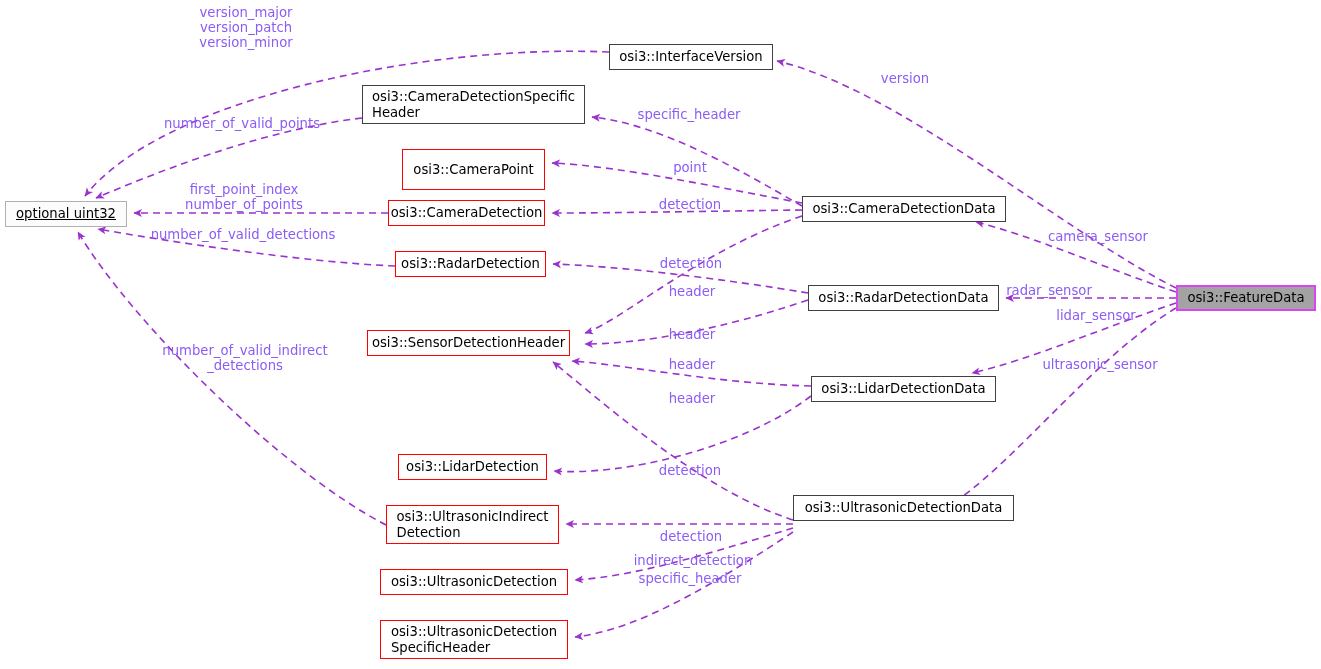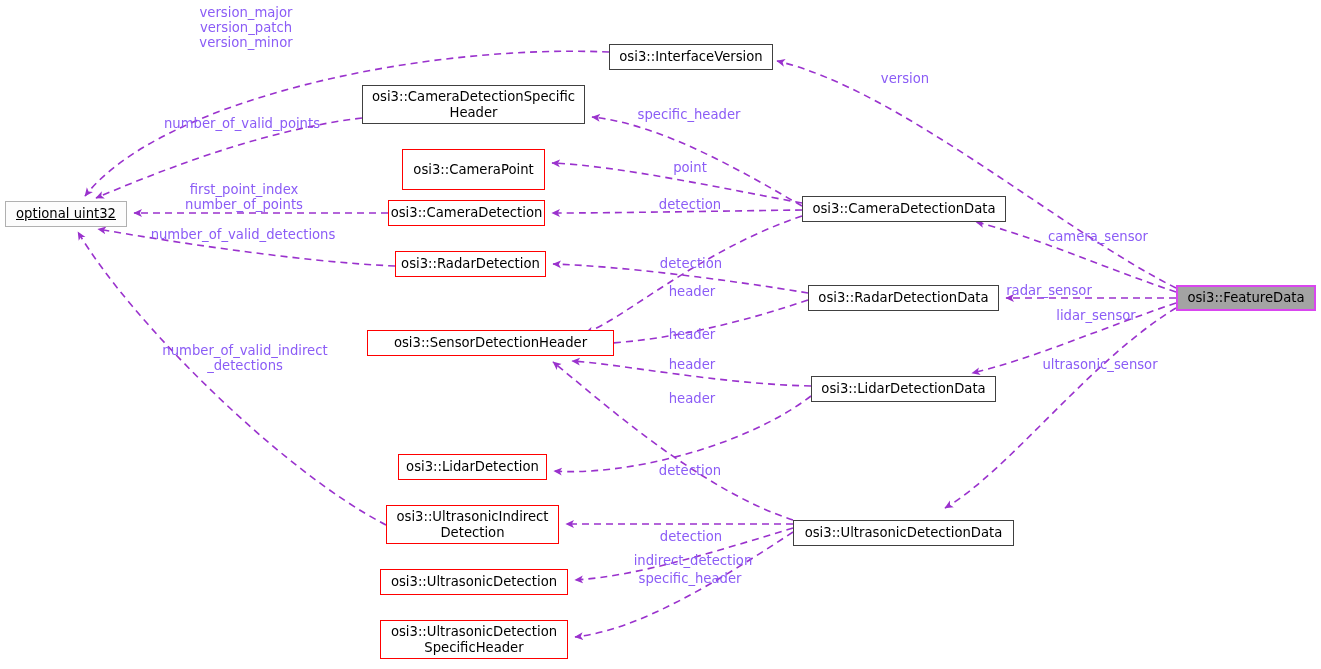--- a/index.html
+++ b/index.html
@@ -28,7 +28,6 @@
     display: flex;
     align-items: center;
     justify-content: center;
-    text-align: center;
     font-size: 13.2px;
     line-height: 16px;
     color: #000000;

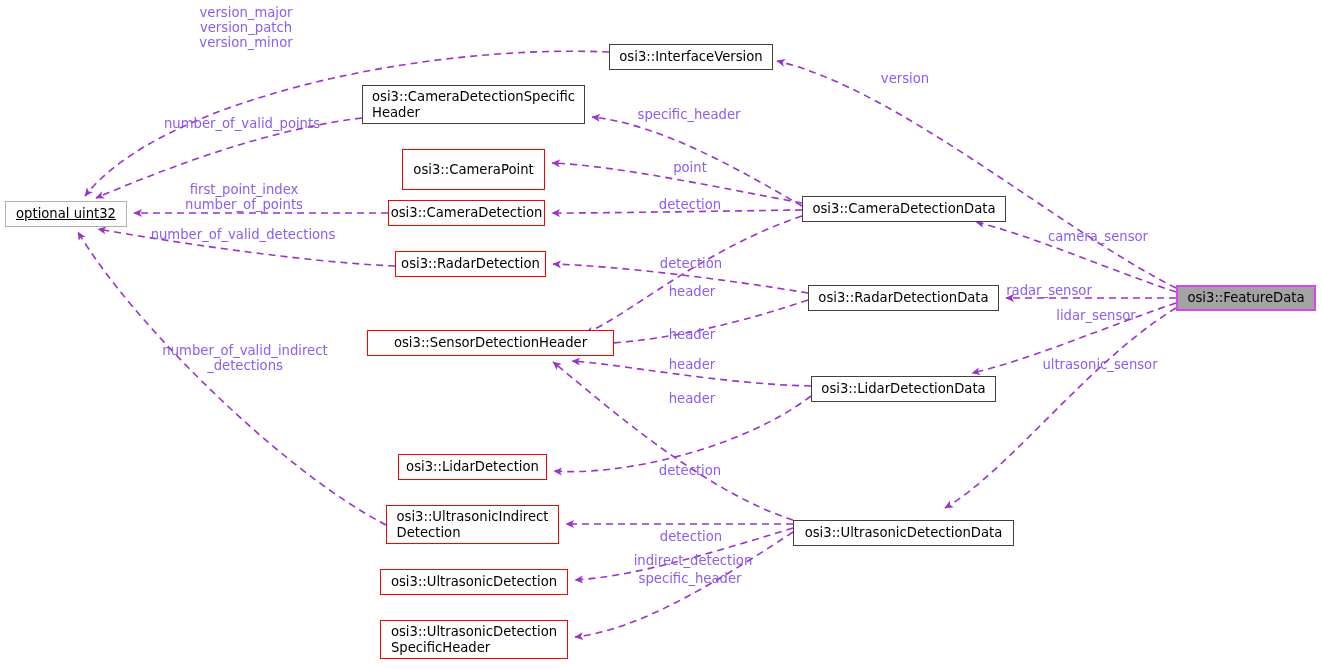--- a/index.html
+++ b/index.html
@@ -106,7 +106,7 @@
       <div class="node red" style="left: 402px; top: 149px; width: 143px; height: 41px;">osi3::CameraPoint</div>
       <div class="node red" style="left: 388px; top: 200px; width: 157px; height: 26px;">osi3::CameraDetection</div>
       <div class="node red" style="left: 395px; top: 251px; width: 151px; height: 26px;">osi3::RadarDetection</div>
-      <div class="node red" style="left: 367px; top: 330px; width: 247px; height: 26px;">osi3::SensorDetectionHeader</div>
+      <div class="node red" style="left: 367px; top: 330px; width: 203px; height: 26px;">osi3::SensorDetectionHeader</div>
       <div class="node red" style="left: 398px; top: 454px; width: 149px; height: 26px;">osi3::LidarDetection</div>
       <div class="node red" style="left: 386px; top: 505px; width: 173px; height: 39px;">osi3::UltrasonicIndirect
 Detection</div>

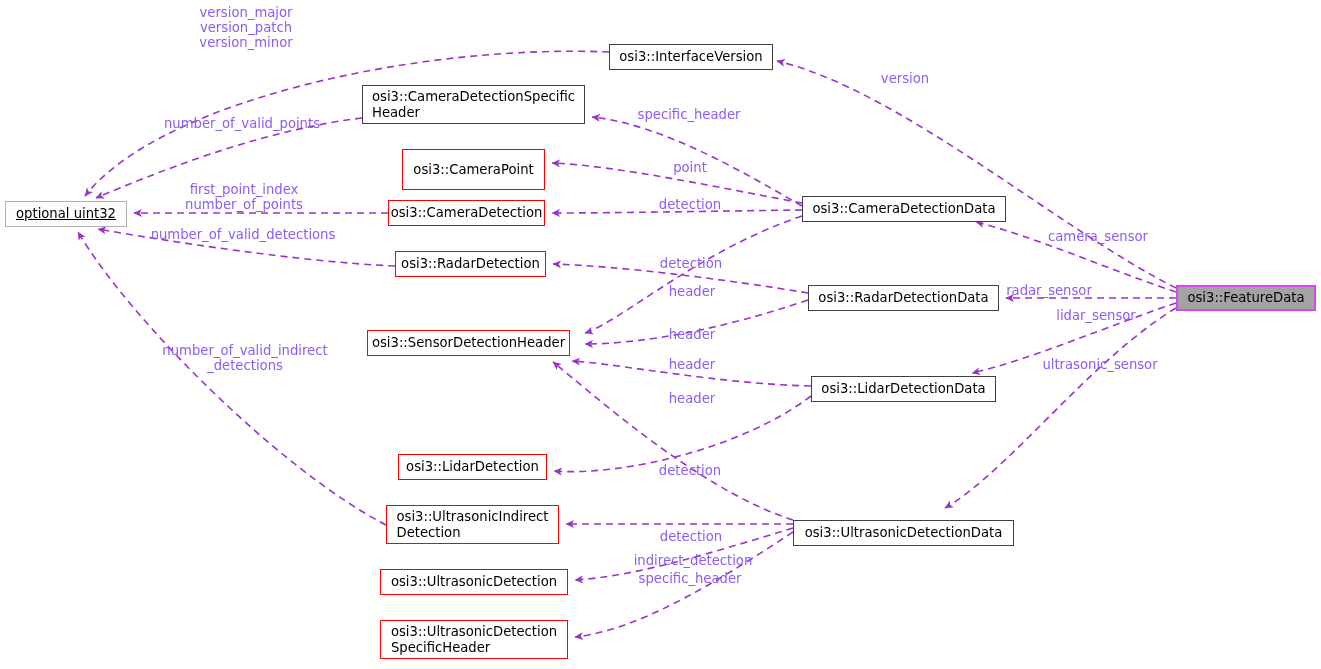--- a/index.html
+++ b/index.html
@@ -116,7 +116,7 @@
       <div class="node " style="left: 802px; top: 196px; width: 204px; height: 26px;">osi3::CameraDetectionData</div>
       <div class="node " style="left: 808px; top: 285px; width: 191px; height: 26px;">osi3::RadarDetectionData</div>
       <div class="node " style="left: 811px; top: 376px; width: 185px; height: 26px;">osi3::LidarDetectionData</div>
-      <div class="node " style="left: 793px; top: 520px; width: 221px; height: 26px;">osi3::UltrasonicDetectionData</div>
+      <div class="node " style="left: 793px; top: 495px; width: 221px; height: 26px;">osi3::UltrasonicDetectionData</div>
       <div class="node grey-node" style="left: 1176px; top: 285px; width: 140px; height: 26px;">osi3::FeatureData</div>
     </div>
   <div id="label-layer">

